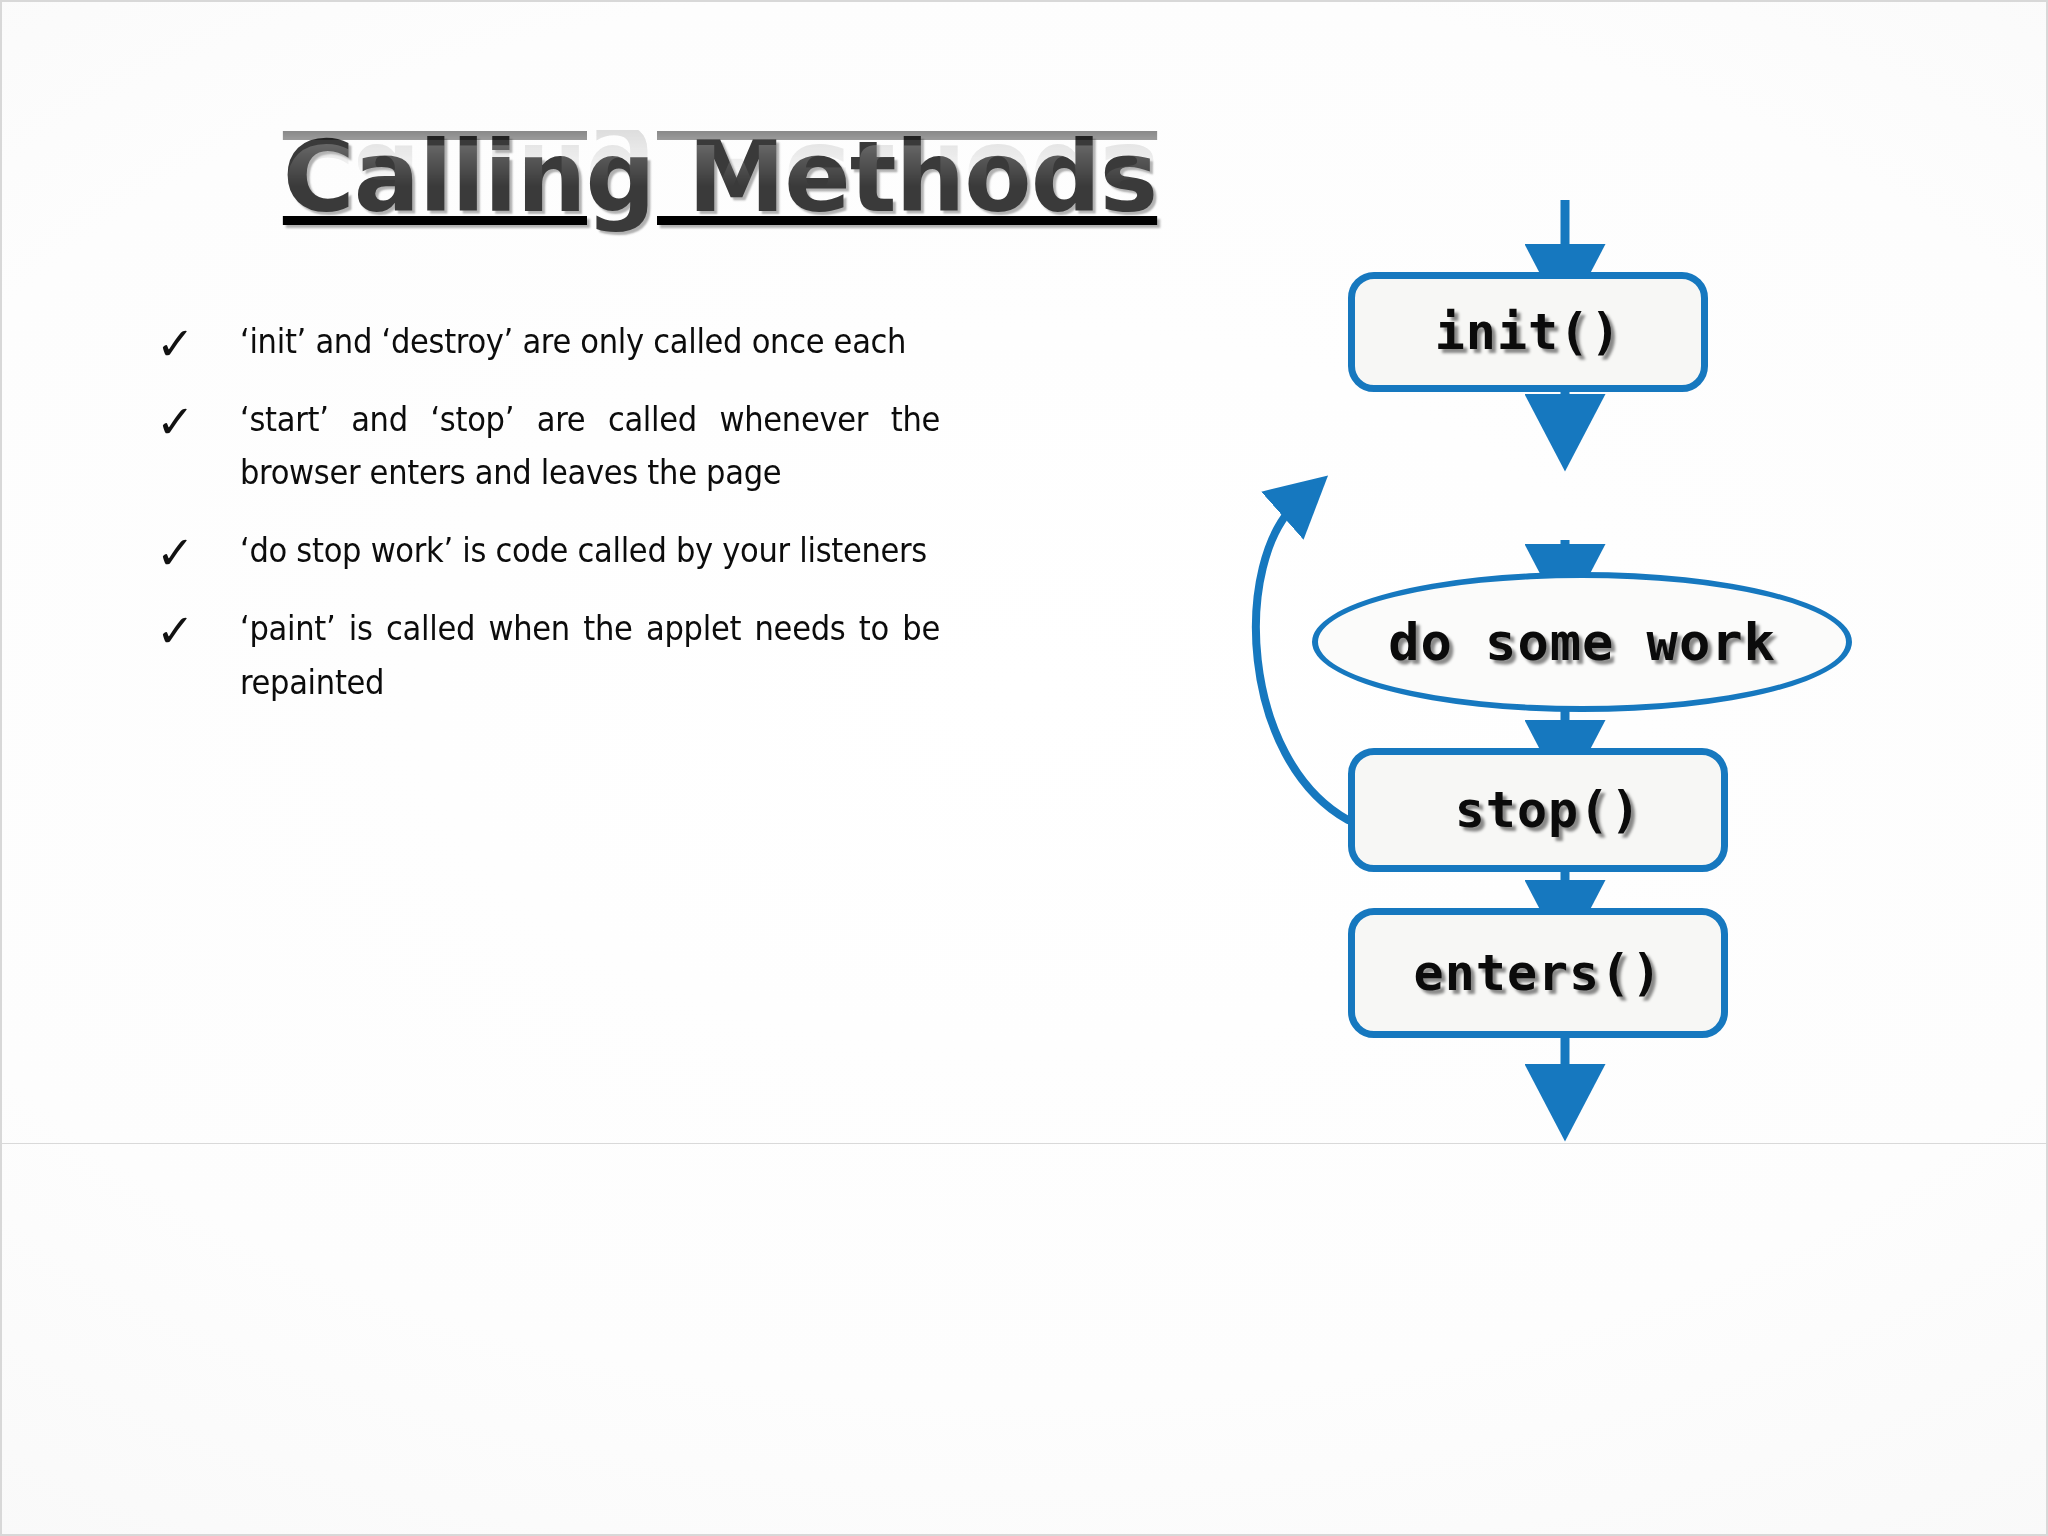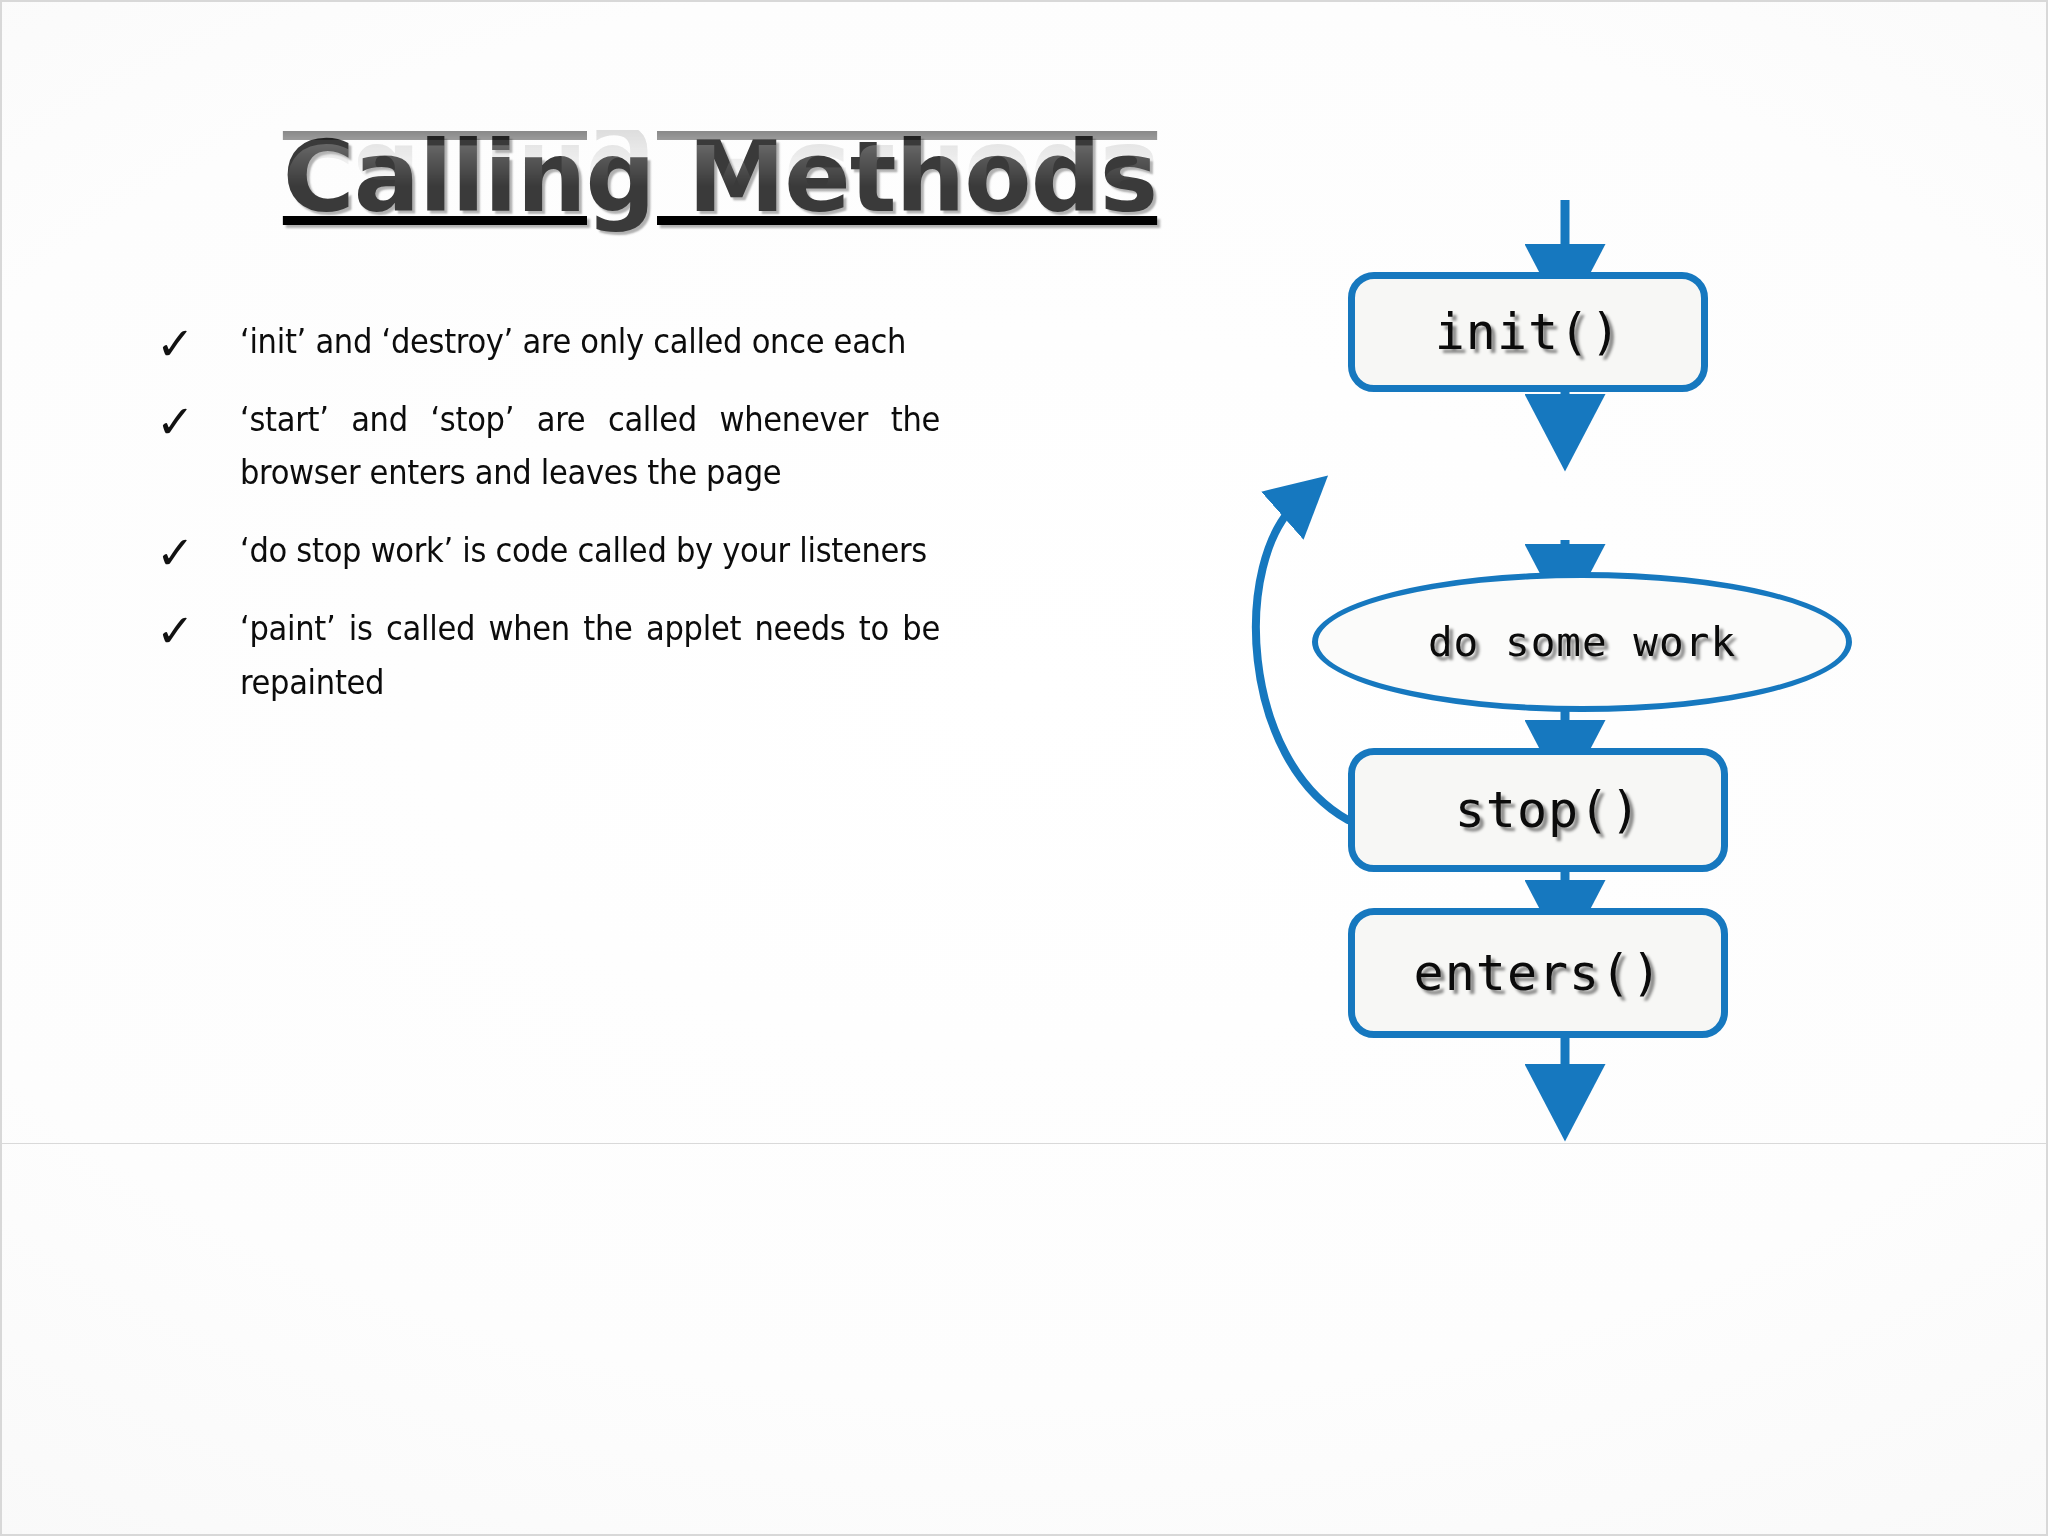--- a/index.html
+++ b/index.html
@@ -140,7 +140,7 @@
   }
   .node .nlabel {
     font-family: "DejaVu Sans Mono", monospace;
-    font-weight: 400;
+    font-weight: 700;
     font-size: 50px;
     color: #0b0b0b;
     letter-spacing: 1px;

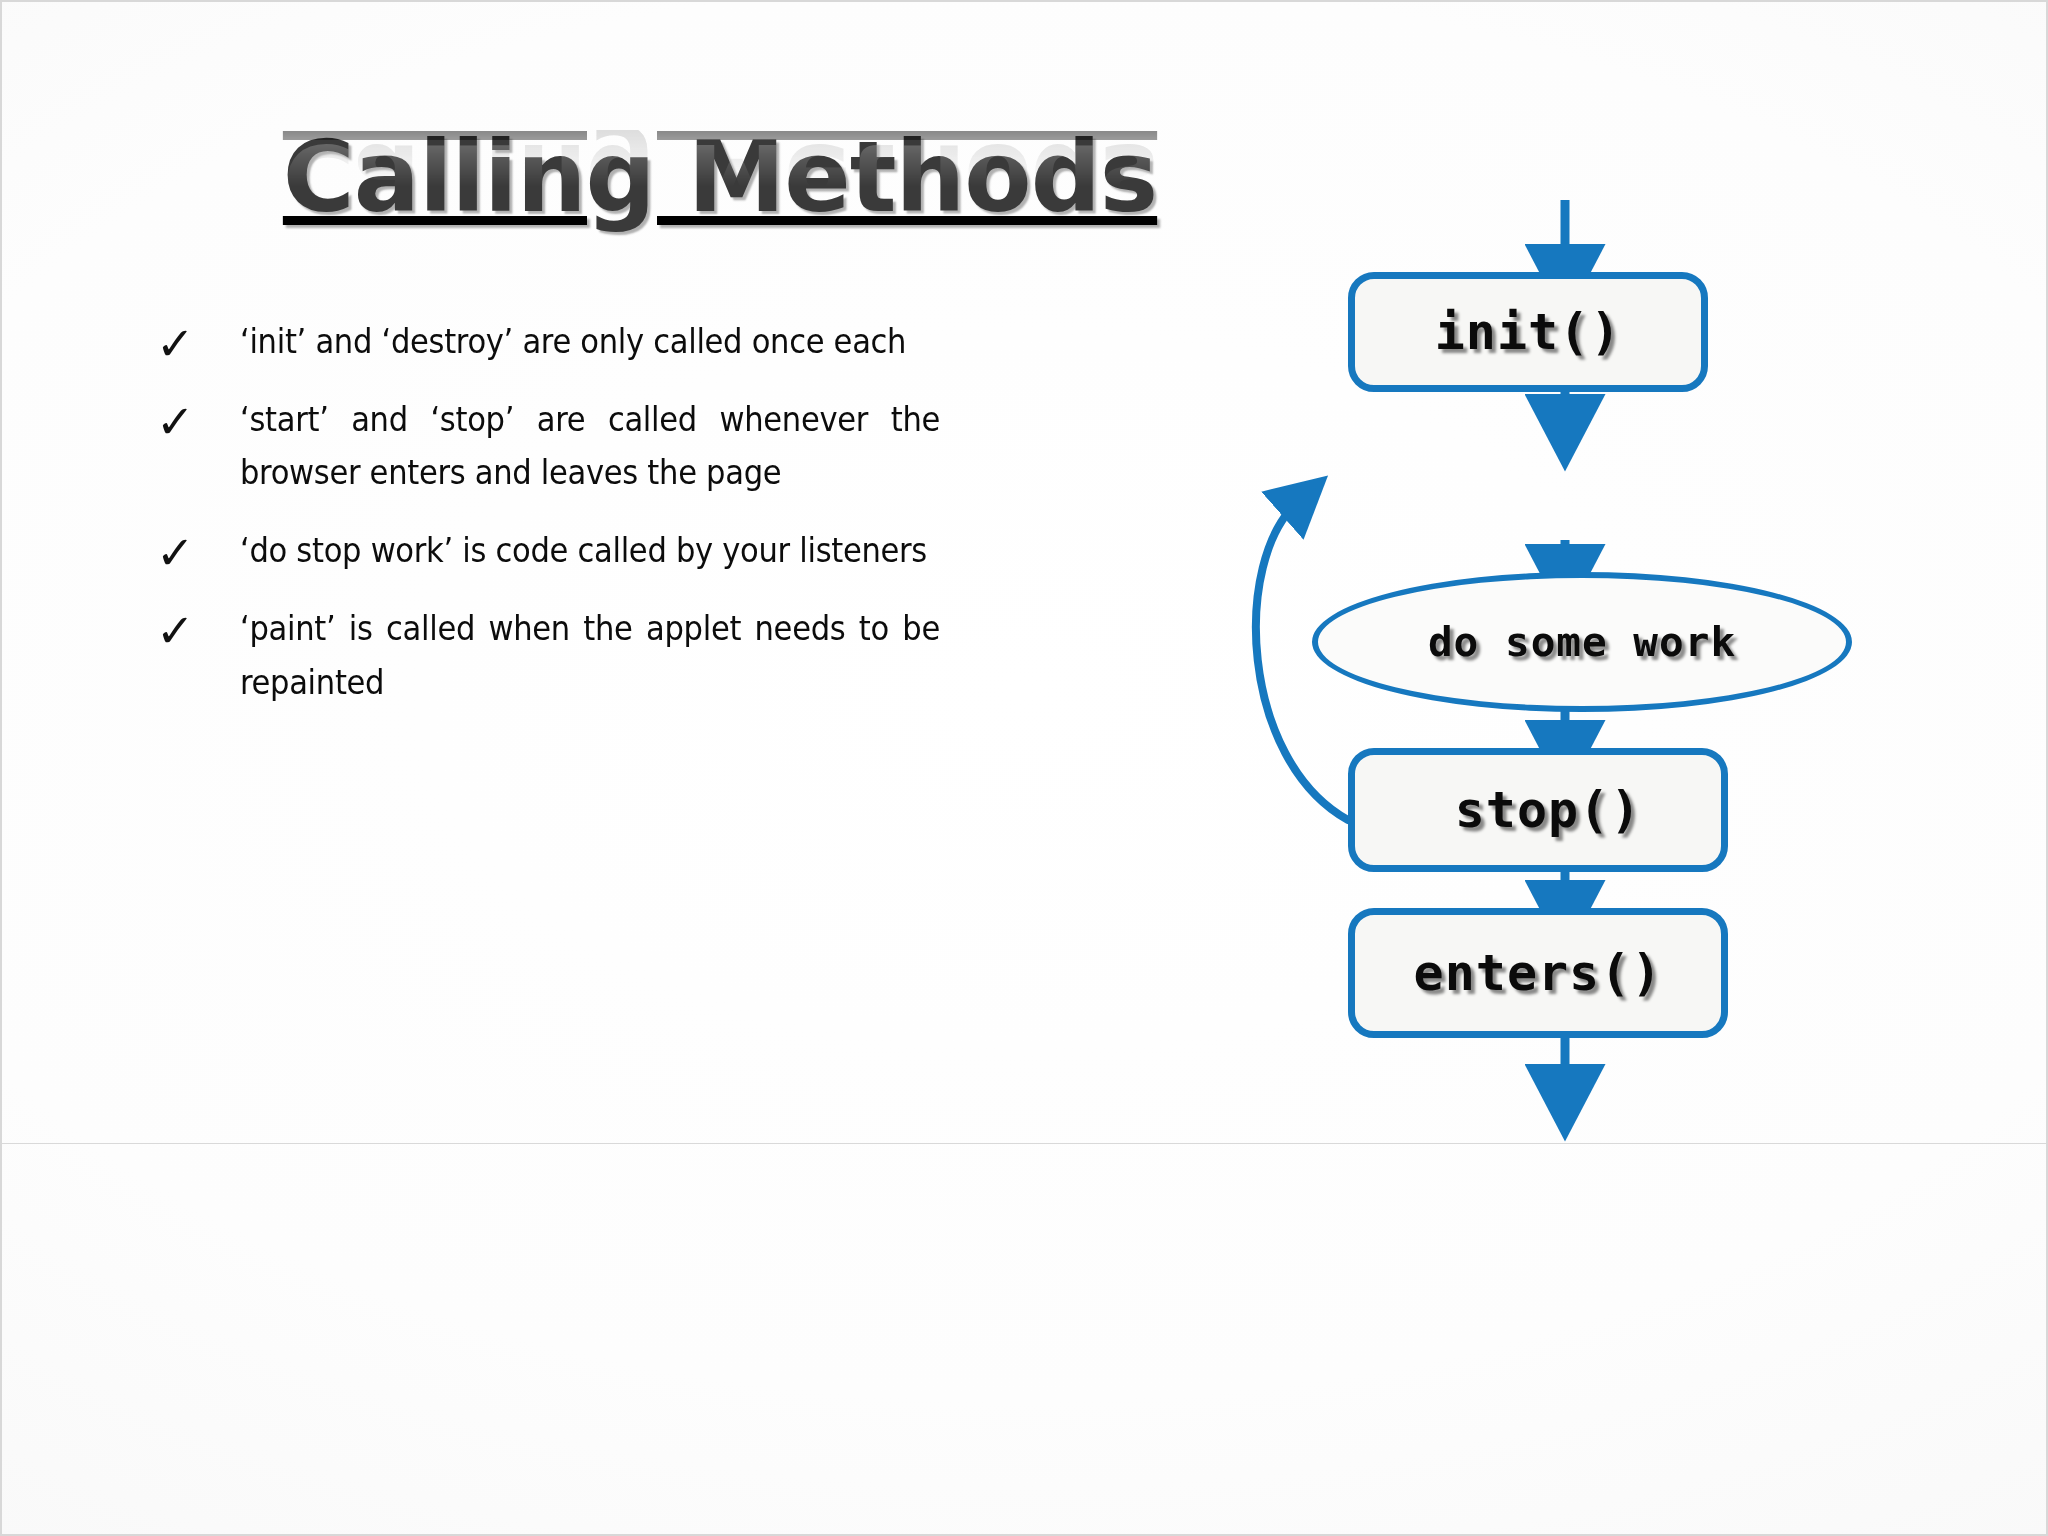--- a/index.html
+++ b/index.html
@@ -148,7 +148,7 @@
     white-space: nowrap;
   }
   .node.ellipse .nlabel {
-    font-size: 41px;
+    font-size: 52px;
   }
   #arrows {
     position: absolute;

